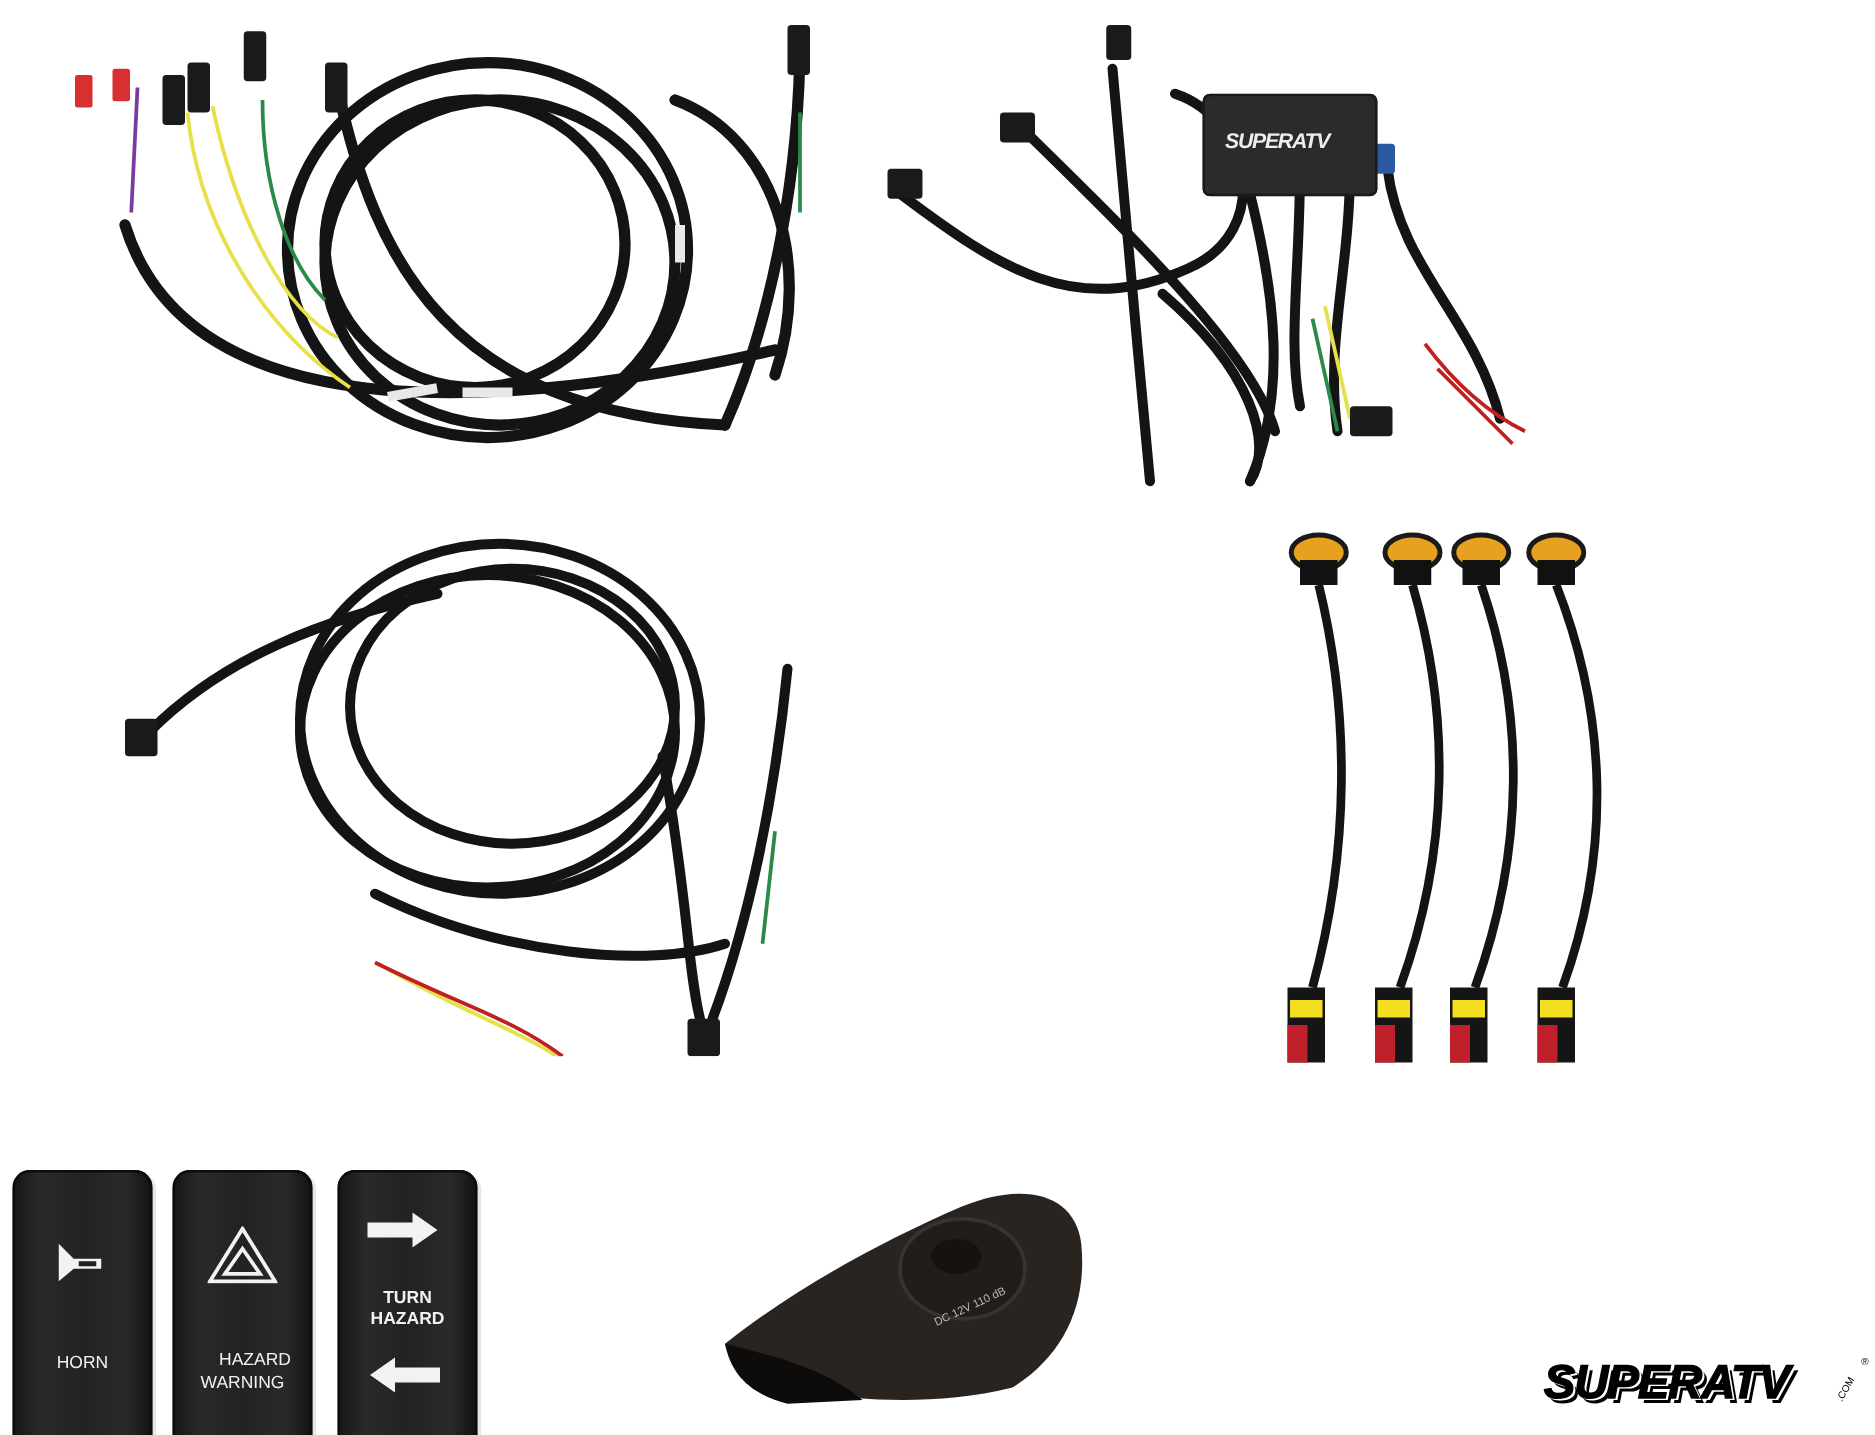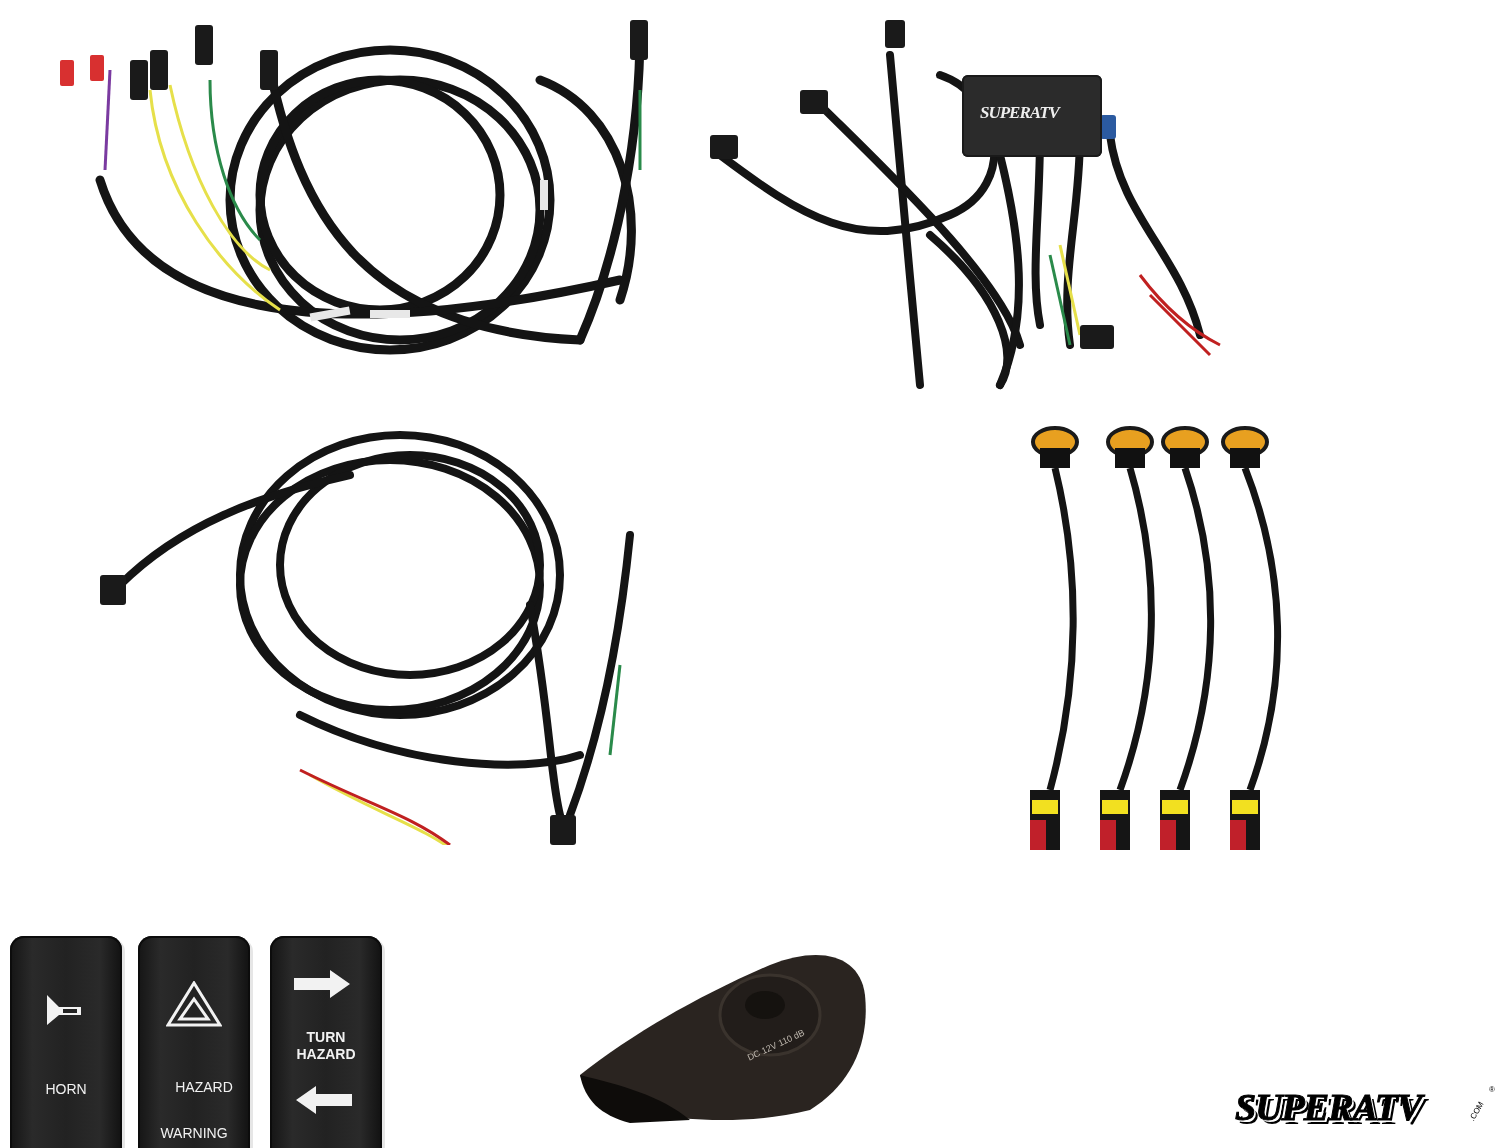--- a/index.html
+++ b/index.html
@@ -19,7 +19,7 @@
   .italic { }
   .bold { font-weight: bold; }
   .logo-text {
-    font-family: Liberation Serif, serif; font-weight: bold; font-style: italic;
+    font-family: Liberation Sans, sans-serif; font-weight: bold; font-style: italic;
     letter-spacing: -1px;
   }
 </style>

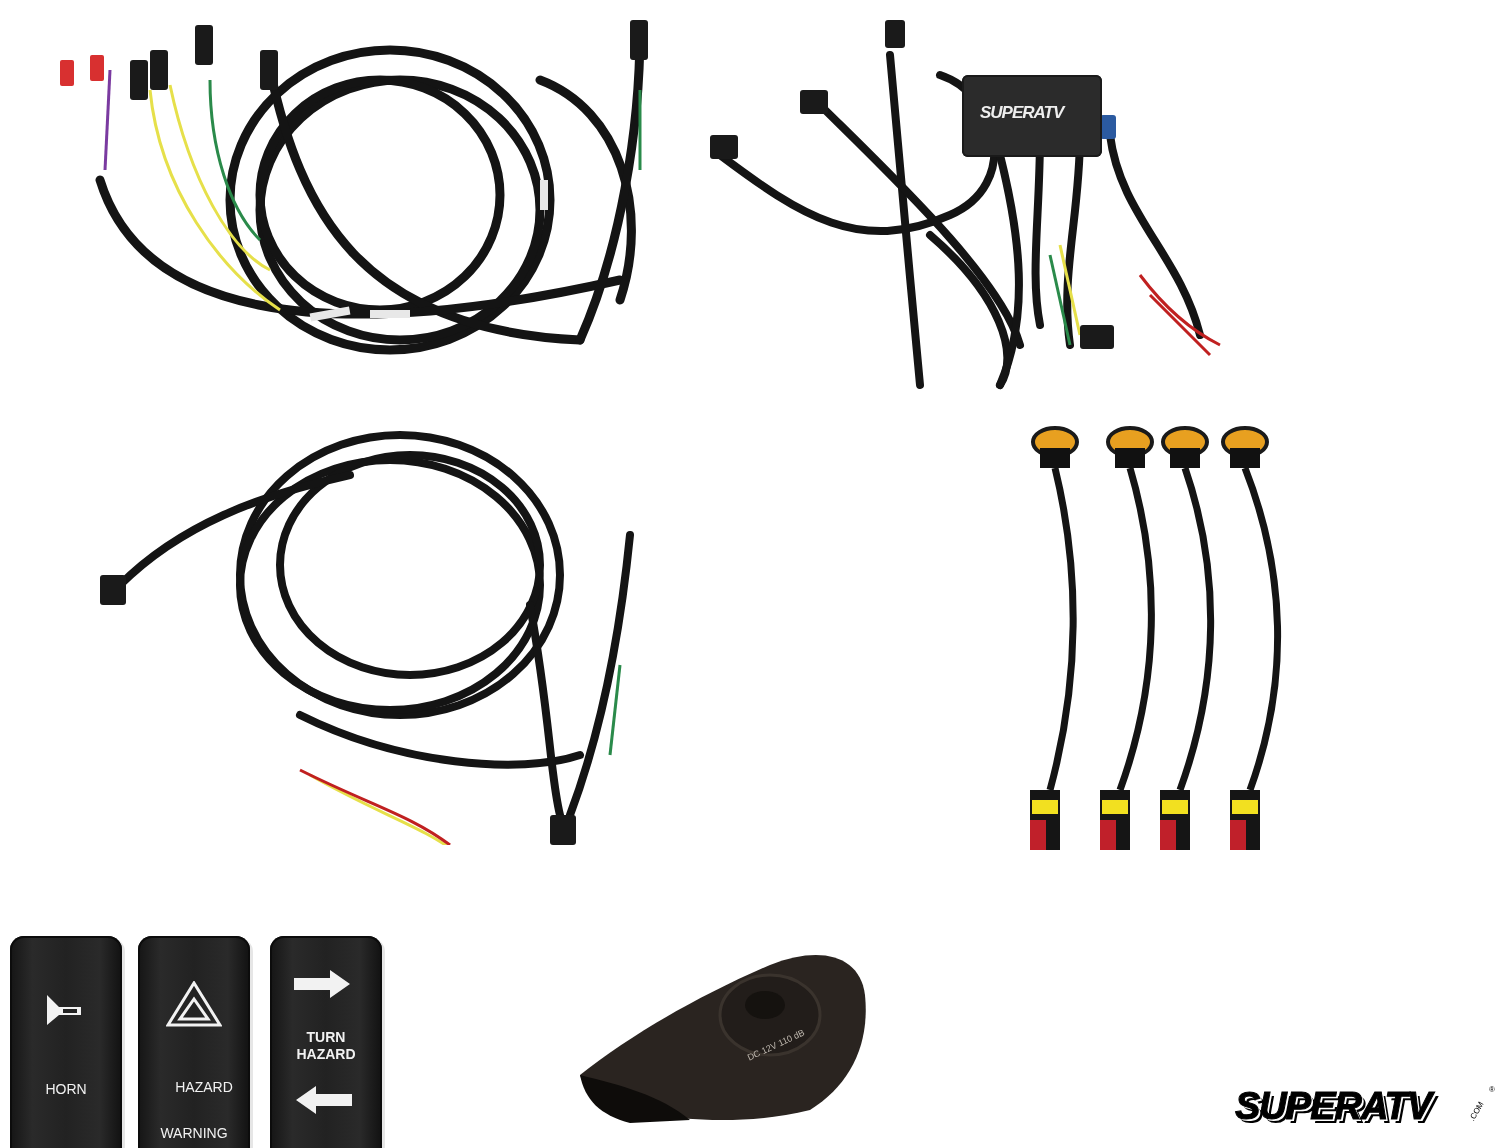--- a/index.html
+++ b/index.html
@@ -172,7 +172,7 @@
     </svg>
   </div>
   <div class="label italic" style="top:143px;padding-left:20px;">HAZARD</div>
-  <div class="label italic" style="top:161px;margin-top:28px;">WARNING</div>
+  <div class="label italic" style="top:161px;">WARNING</div>
 </div>
 
 <div class="switch" style="left:270px;">

